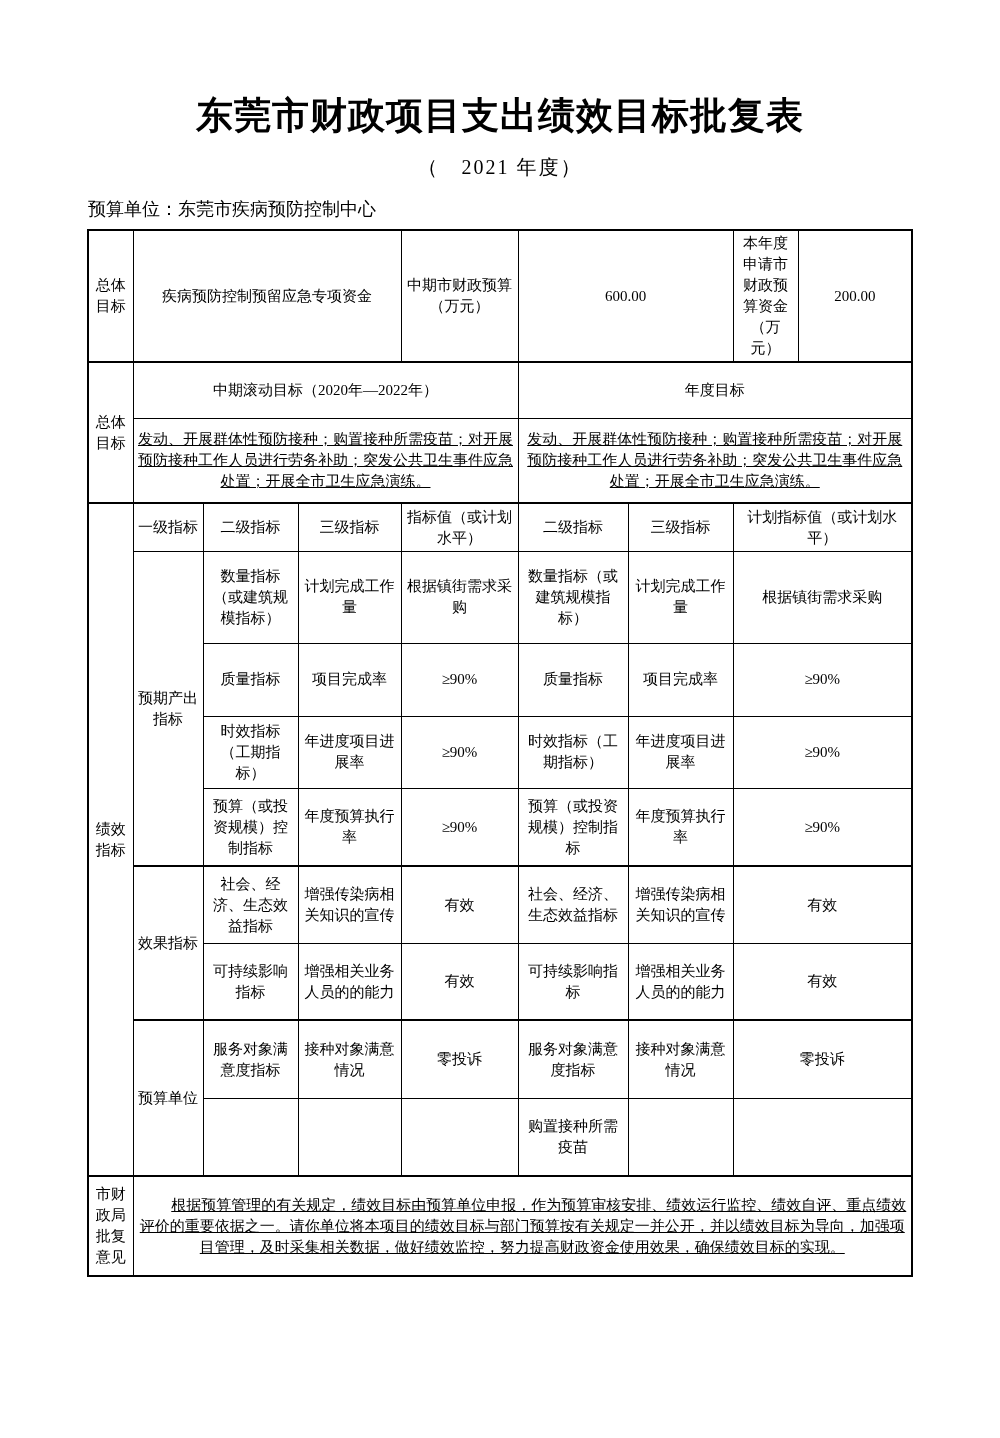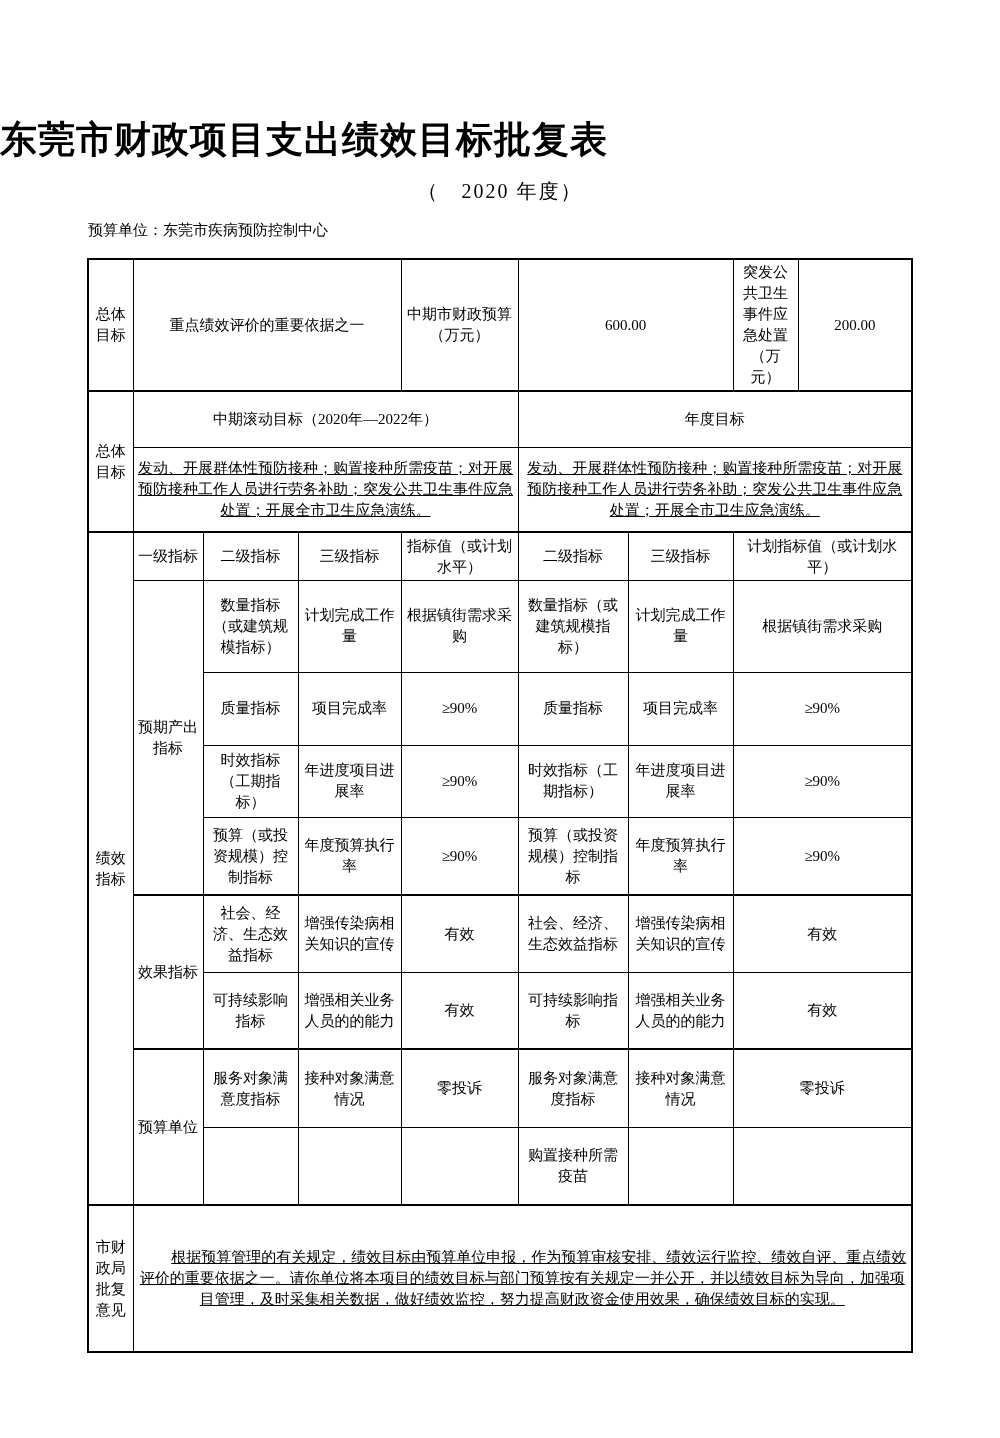--- a/index.html
+++ b/index.html
@@ -12,7 +12,8 @@
   }
   .page{position:relative;width:1000px;height:1438px;overflow:hidden;}
   .doc-title{
-    margin-top:118px;
+    margin-top:94px;
+    text-align:center;
     font-size:37px;
     font-weight:bold;
     letter-spacing:1px;

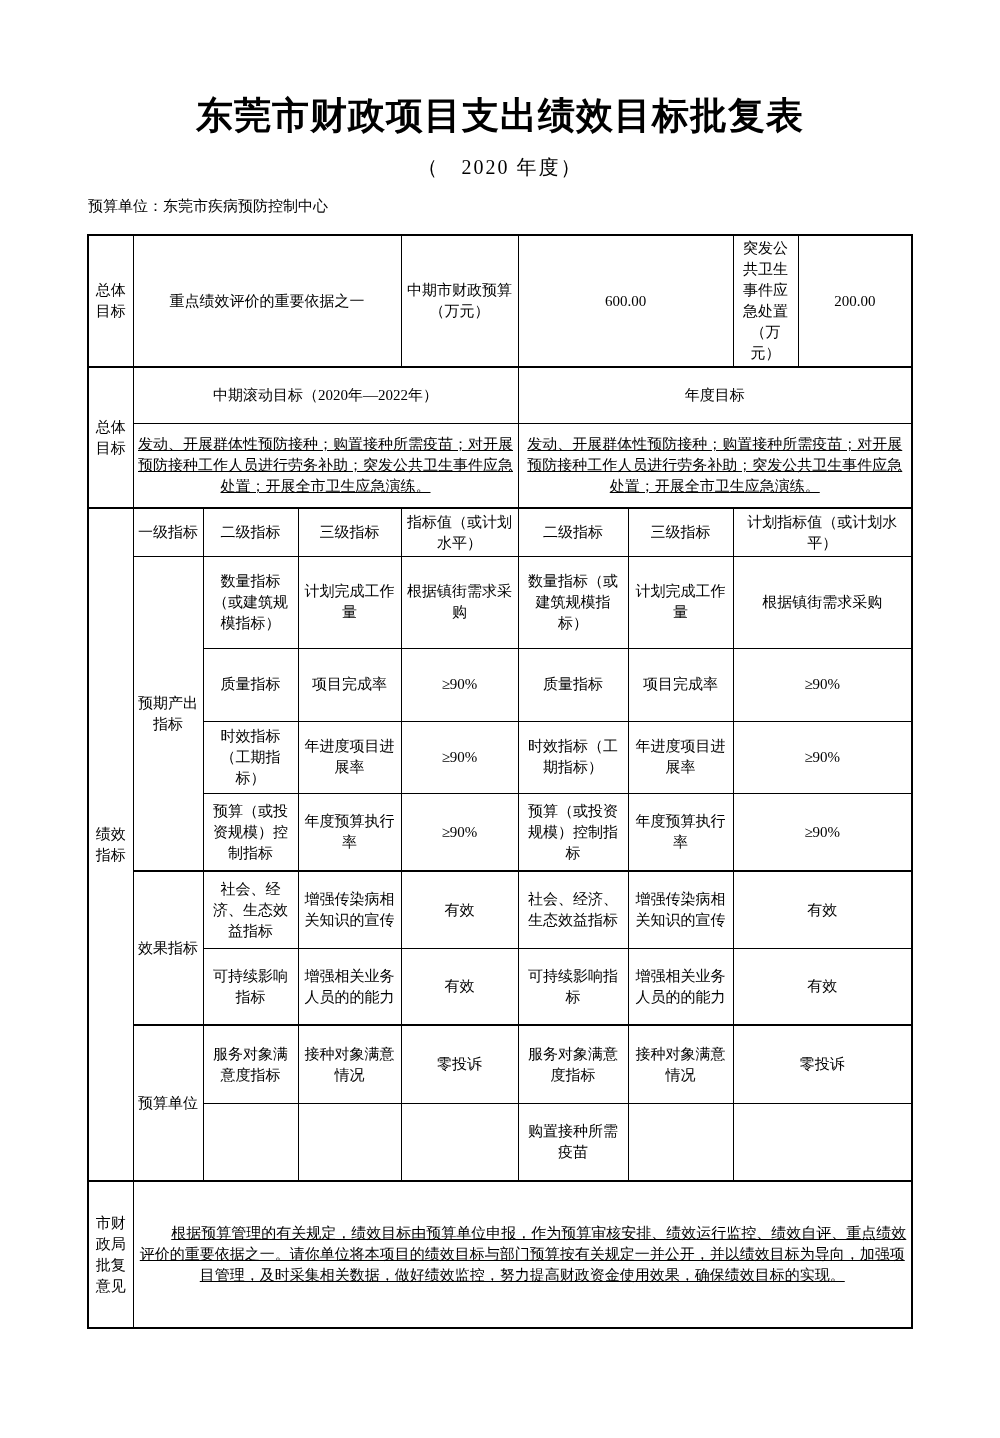--- a/index.html
+++ b/index.html
@@ -65,7 +65,7 @@
 <div class="page">
 
   <div class="doc-title">东莞市财政项目支出绩效目标批复表</div>
-  <div class="doc-subtitle">（　2020 年度）</div>
+  <div class="doc-subtitle">（　2021 年度）</div>
   <div class="unit-line">预算单位：东莞市疾病预防控制中心</div>
 
   <table class="main">

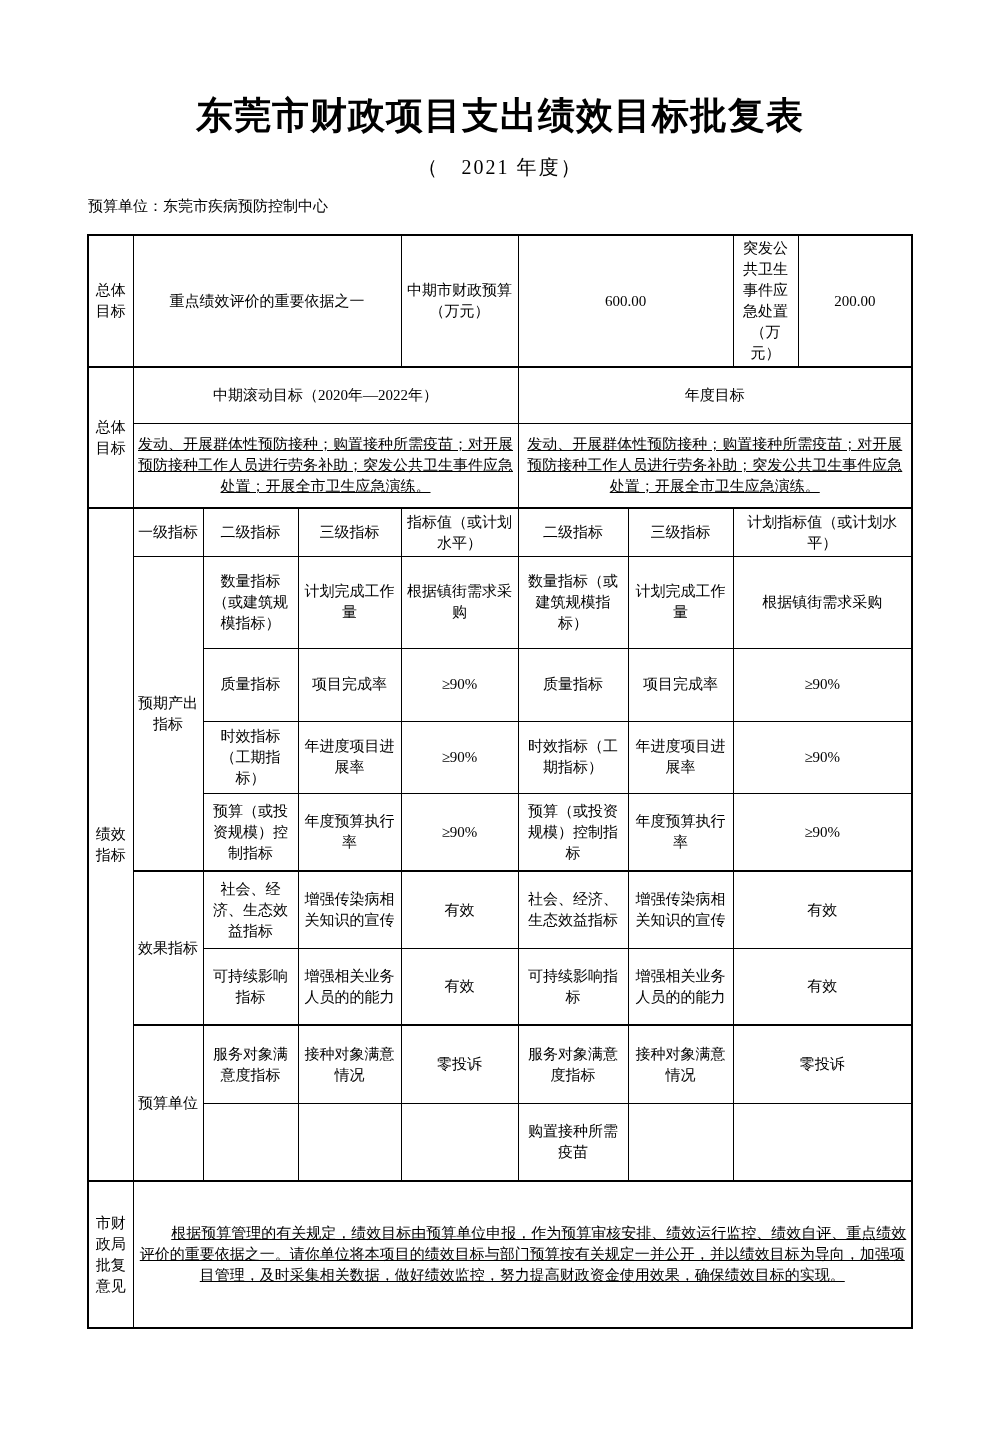--- a/index.html
+++ b/index.html
@@ -27,8 +27,8 @@
   }
   .unit-line{
     width:824px;
-    margin:16px auto 18px auto;
-    font-size:15px;
+    margin:16px auto 8px auto;
+    font-size:18px;
     text-align:left;
   }
   table.main{

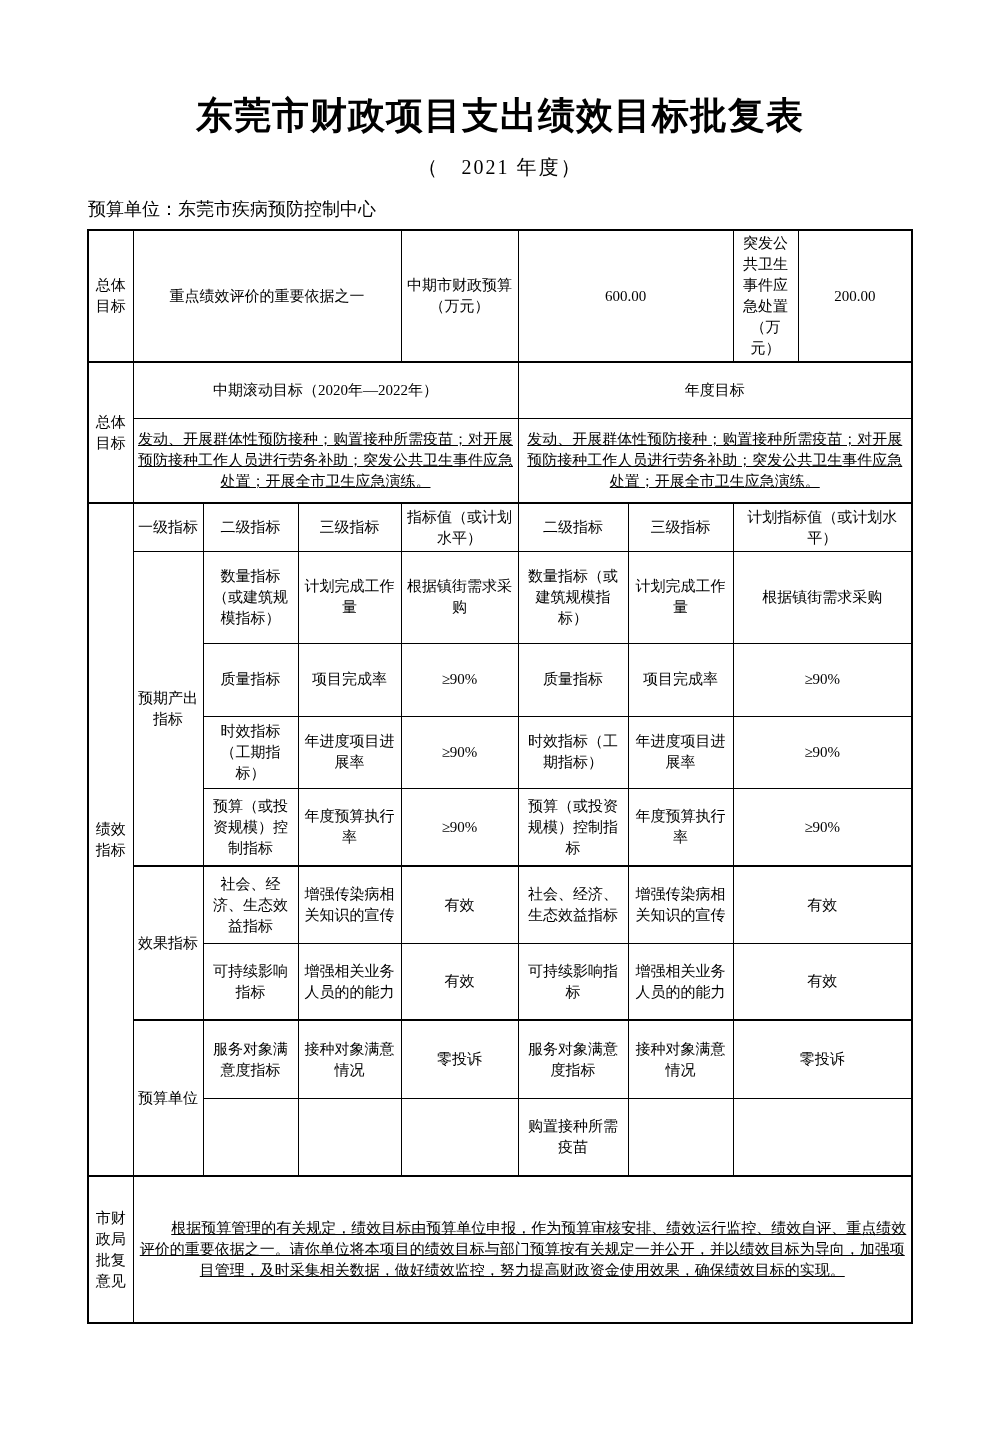--- a/index.html
+++ b/index.html
@@ -87,7 +87,7 @@
       <td colspan="3">重点绩效评价的重要依据之一</td>
       <td>中期市财政预算（万元）</td>
       <td colspan="2">600.00</td>
-      <td class="label-col">突发公共卫生事件应急处置（万元）</td>
+      <td class="label-col">本年度申请市财政预算资金（万元）</td>
       <td>200.00</td>
     </tr>
 

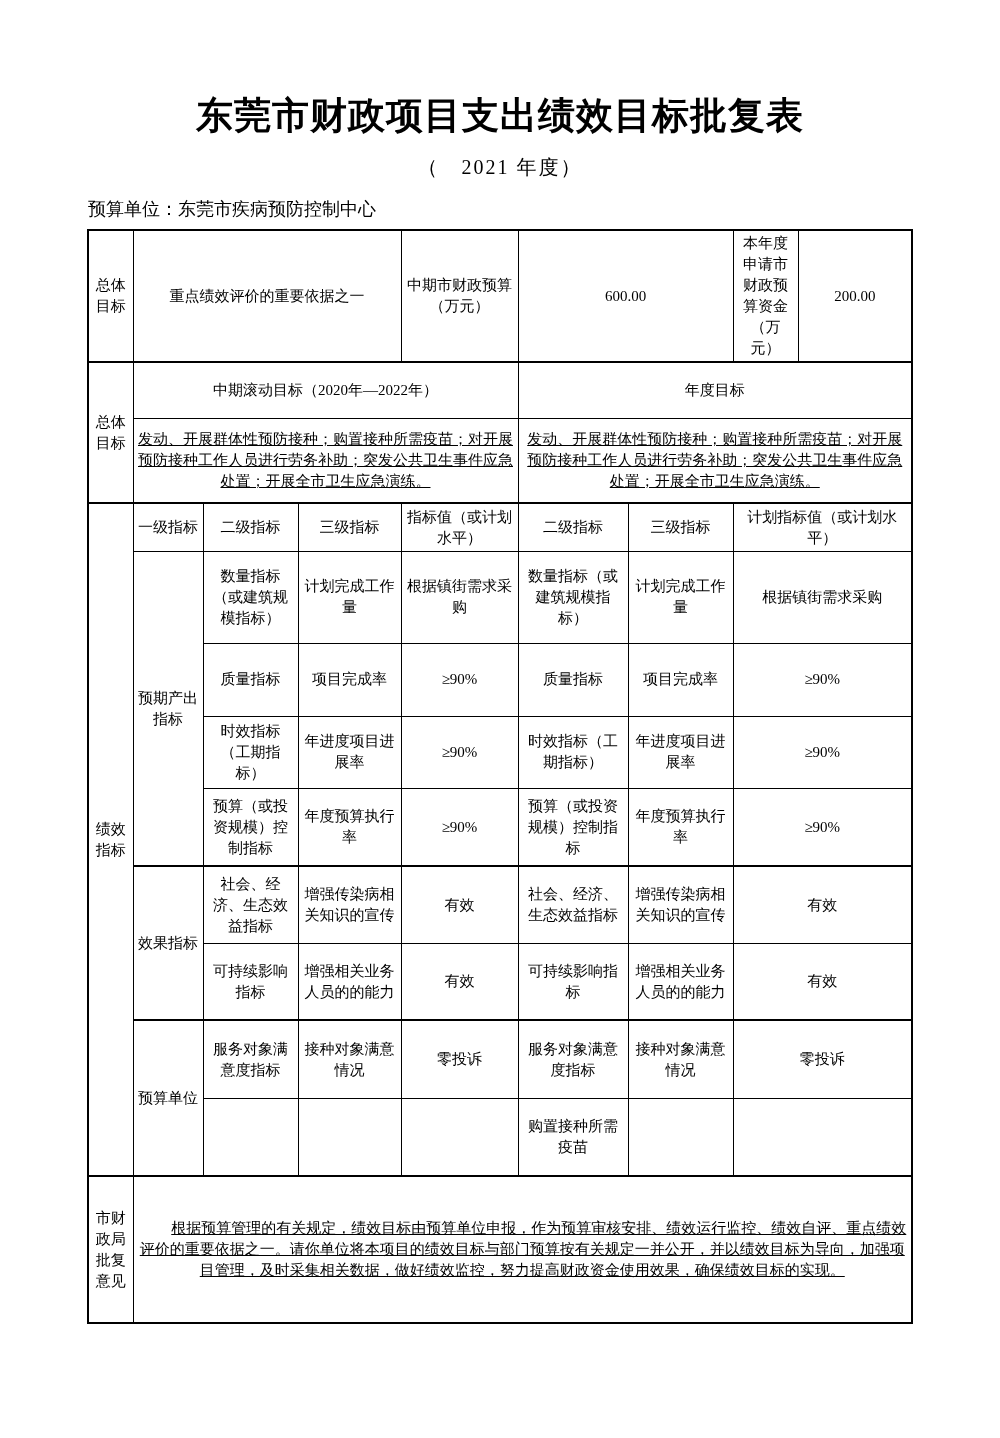--- a/index.html
+++ b/index.html
@@ -84,7 +84,7 @@
     <tbody>
         <tr style="height:123px">
       <td class="label-col">总体目标</td>
-      <td colspan="3">重点绩效评价的重要依据之一</td>
+      <td colspan="3">疾病预防控制预留应急专项资金</td>
       <td>中期市财政预算（万元）</td>
       <td colspan="2">600.00</td>
       <td class="label-col">本年度申请市财政预算资金（万元）</td>

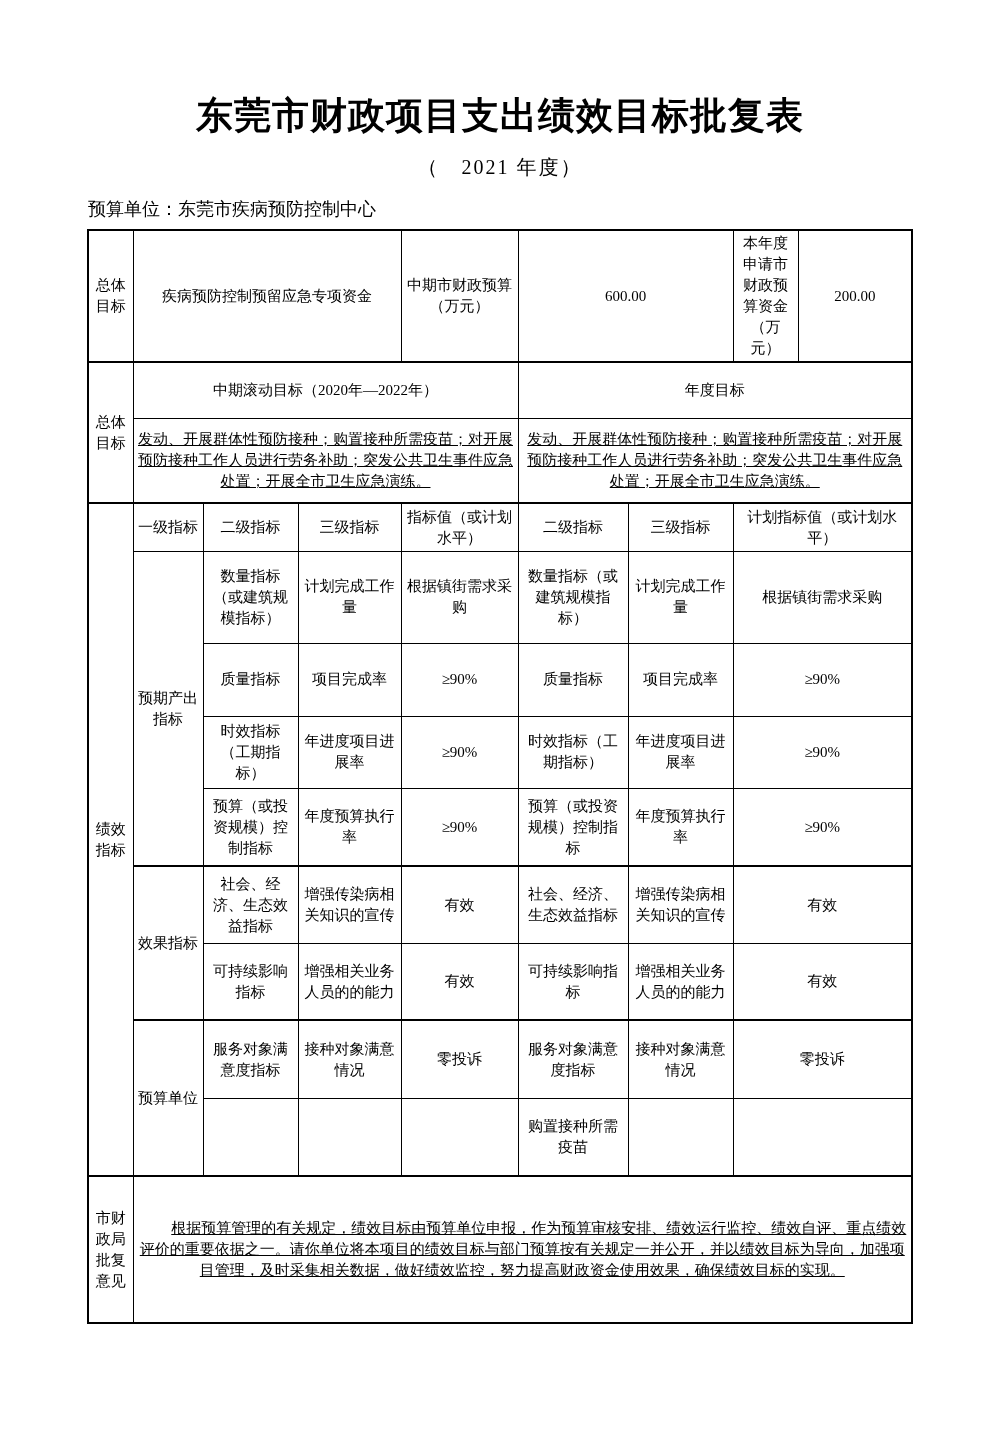--- a/index.html
+++ b/index.html
@@ -182,7 +182,7 @@
       <td colspan="2"></td>
     </tr>
 
-    <tr class="sec-start" style="height:147px">
+    <tr class="sec-start" style="height:100px">
       <td class="label-col">市财政局批复意见</td>
       <td colspan="8" class="approval-text">
         <span class="indent">根据预算管理的有关规定，绩效目标由预算单位申报，作为预算审核安排、绩效运行监控、绩效自评、重点绩效评价的重要依据之一。请你单位将本项目的绩效目标与部门预算按有关规定一并公开，并以绩效目标为导向，加强项目管理，及时采集相关数据，做好绩效监控，努力提高财政资金使用效果，确保绩效目标的实现。</span>

